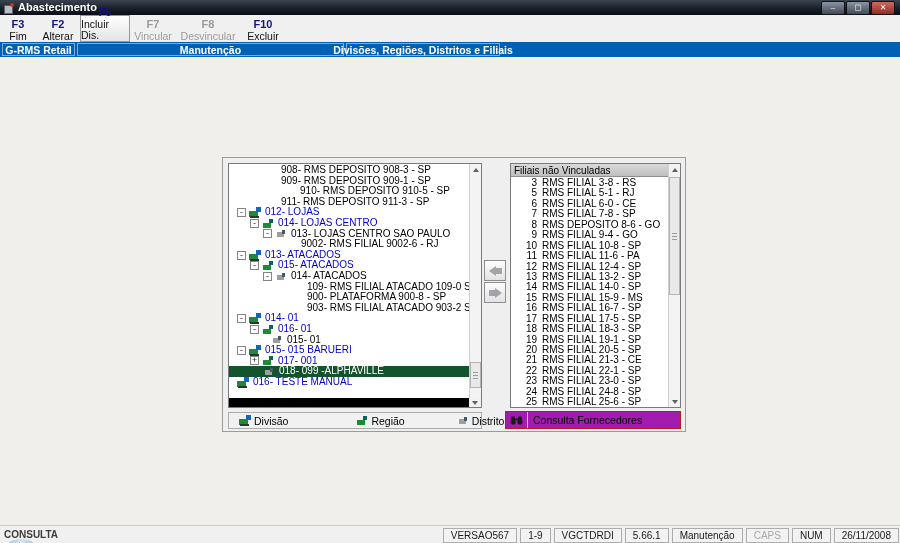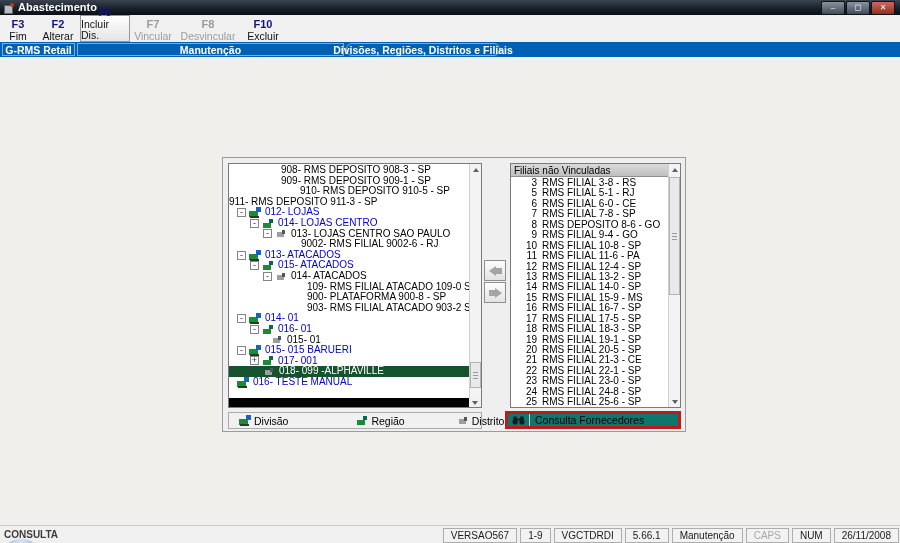--- a/index.html
+++ b/index.html
@@ -39,7 +39,7 @@
     color:#fff;font-size:10.5px;font-weight:bold;white-space:nowrap;}
   .seg1{width:73px;margin-left:2px;}
   .seg2{width:267px;margin-left:2px;}
-  .seg3{width:154px;margin-left:2px;border-radius:6px;}
+  .seg3{width:154px;margin-left:2px;}
 
   
   .workspace{position:absolute;left:0;top:57px;width:900px;height:468px;background:#f0efec;}

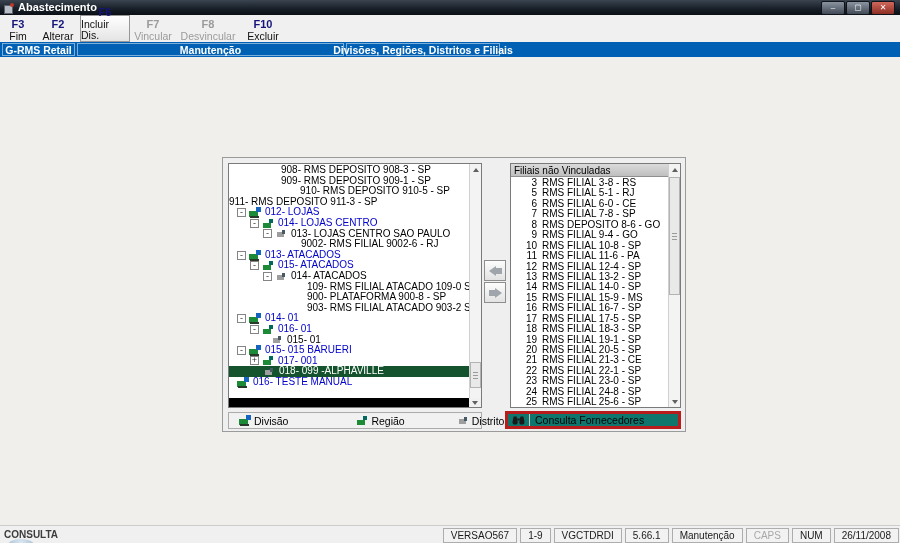--- a/index.html
+++ b/index.html
@@ -188,7 +188,7 @@
             <div class="tree-row" style="padding-left: 52px; justify-content: center;">
               <span>910- RMS DEPOSITO 910-5 - SP</span>
             </div>
-            <div class="tree-row" style="">
+            <div class="tree-row" style="padding-left: 52px;">
               <span>911- RMS DEPOSITO 911-3 - SP</span>
             </div>
             <div class="tree-row blue" style="padding-left: 8px;">

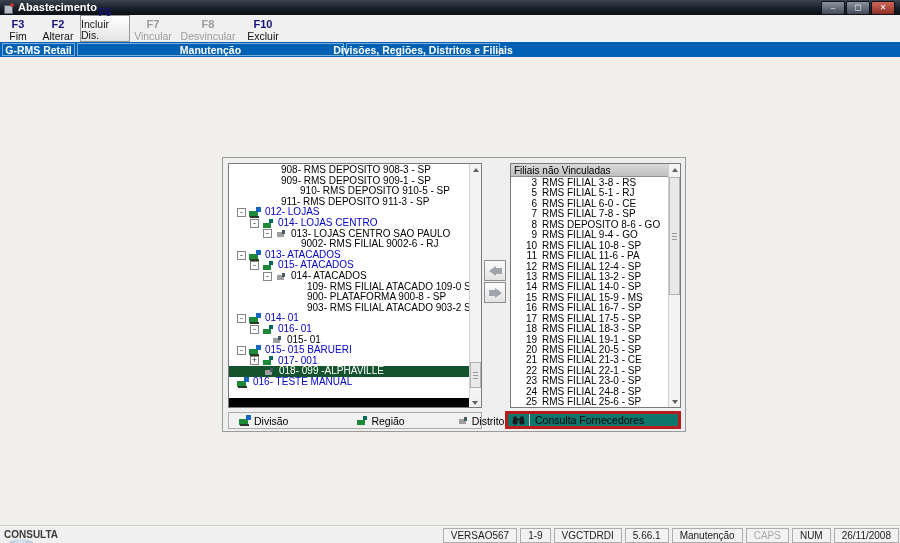--- a/index.html
+++ b/index.html
@@ -105,8 +105,8 @@
   .leg-item{display:flex;align-items:center;font-size:10.5px;color:#000;}
   .leg-item .ic{margin-right:2px;}
   .leg0{margin-left:10px;} .leg1{margin-left:68px;} .leg2{margin-left:52px;}
-  .consulta{position:absolute;left:282px;top:253px;width:176px;height:18px;background:#0f766e;
-    border:3px solid #b91c1c;box-sizing:border-box;display:flex;align-items:center;}
+  .consulta{position:absolute;left:282px;top:253px;width:176px;height:18px;background:#a21caf;
+    border:1px solid #b91c1c;box-sizing:border-box;display:flex;align-items:center;}
   .consulta .icw{width:21px;height:100%;display:flex;align-items:center;justify-content:center;
     border-right:1px solid #c9c9c9;flex:none;}
   .consulta .ctext{font-size:10.5px;padding-left:5px;color:#000;white-space:nowrap;}

